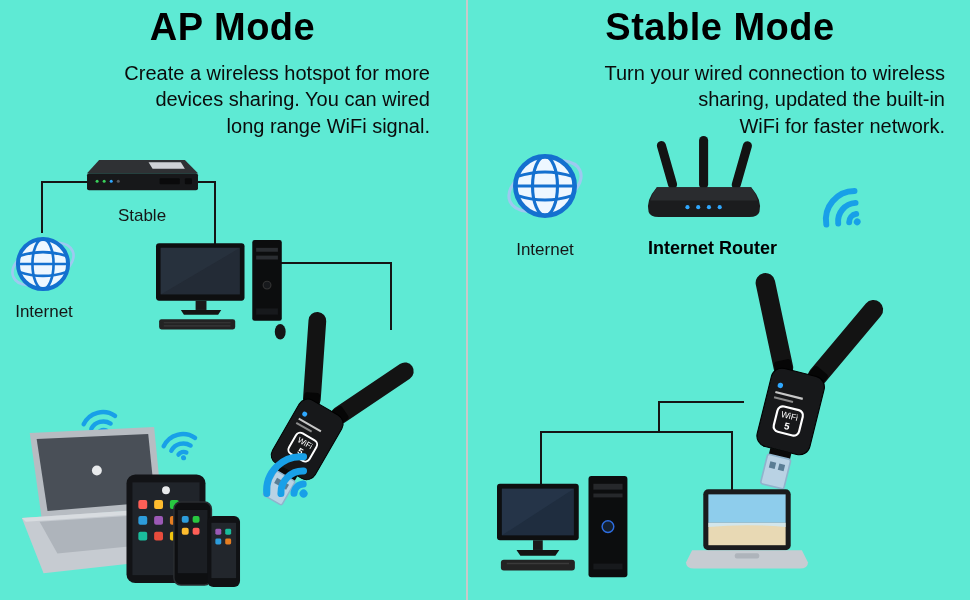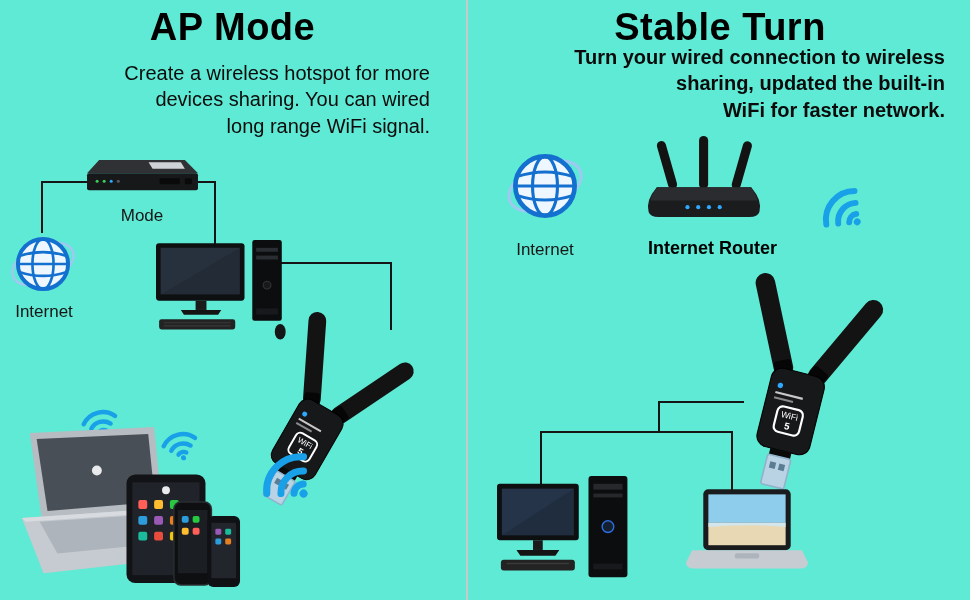--- a/index.html
+++ b/index.html
@@ -168,7 +168,7 @@
     </svg>
   </div>
 
-  <div class="abs title" style="left:505px; top:6px; width:430px;">Stable Turn</div>
+  <div class="abs title" style="left:505px; top:6px; width:430px;">Stable Mode</div>
 
   <div class="abs desc" style="left:495px; top:44px; width:450px;font-weight:bold;">
     <div>Turn your wired connection to wireless</div>

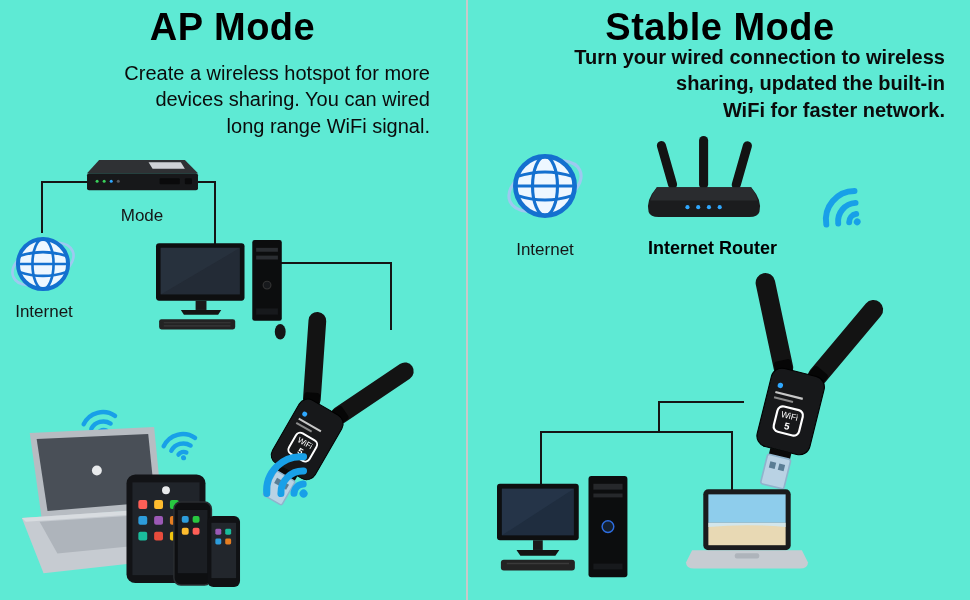--- a/index.html
+++ b/index.html
@@ -170,7 +170,7 @@
 
   <div class="abs title" style="left:505px; top:6px; width:430px;">Stable Mode</div>
 
-  <div class="abs desc" style="left:495px; top:44px; width:450px;font-weight:bold;">
+  <div class="abs desc" style="left:495px; top:60px; width:450px;">
     <div>Turn your wired connection to wireless</div>
     <div>sharing, updated the built-in</div>
     <div>WiFi for faster network.</div>

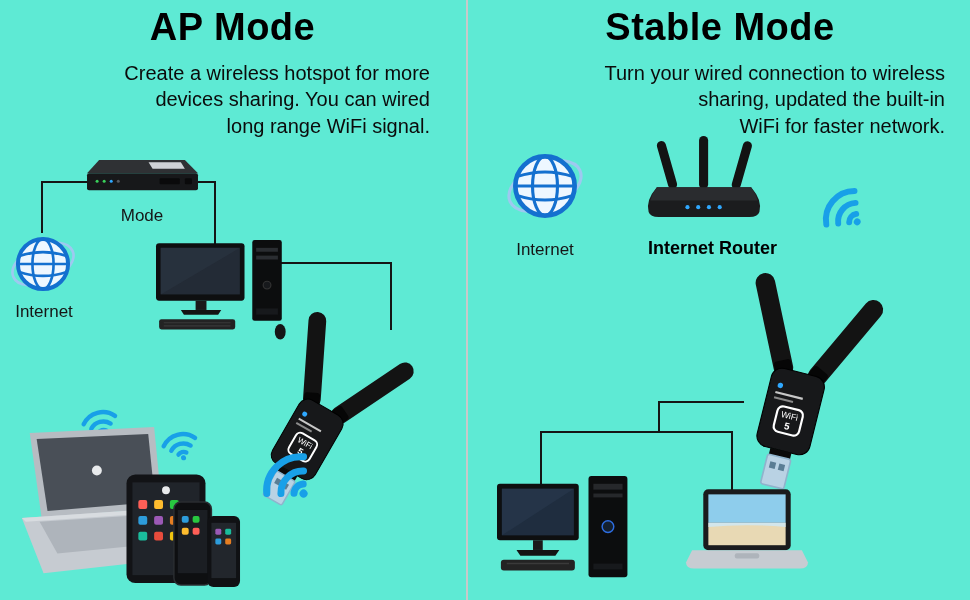--- a/index.html
+++ b/index.html
@@ -51,7 +51,7 @@
       <circle cx="68" cy="58" r="3" fill="#555a60"></circle>
     </svg>
   </div>
-  <div class="abs label" style="left:84px; top:206px; width:116px;">Mode</div>
+  <div class="abs label" style="left:84px; top:206px; width:116px;">Stable</div>
 
   <div class="abs" style="left:10px; top:231px; width:66px; height:66px;">
     <svg viewBox="0 0 100 100">

